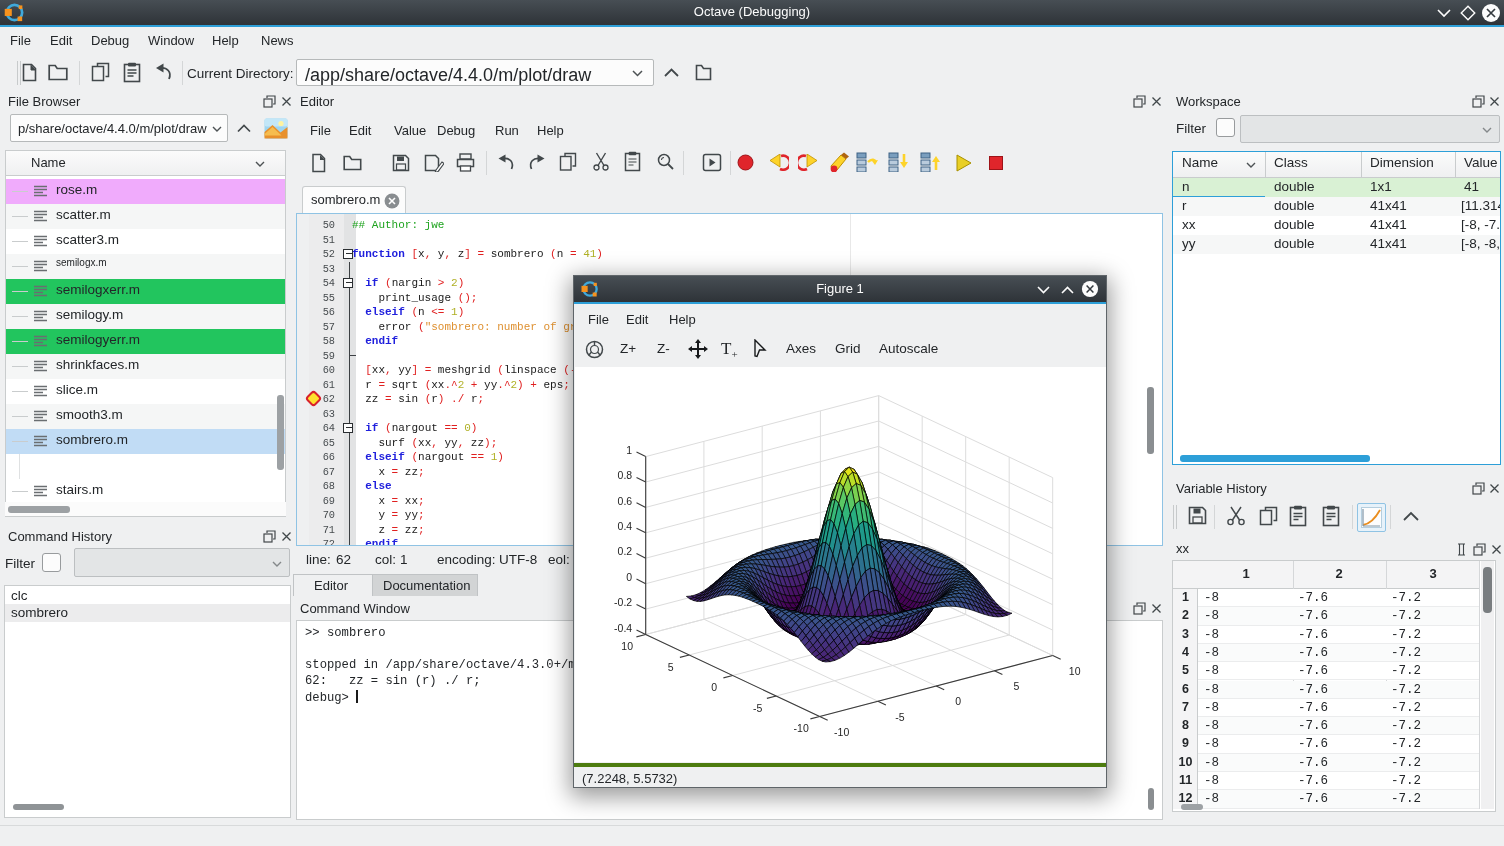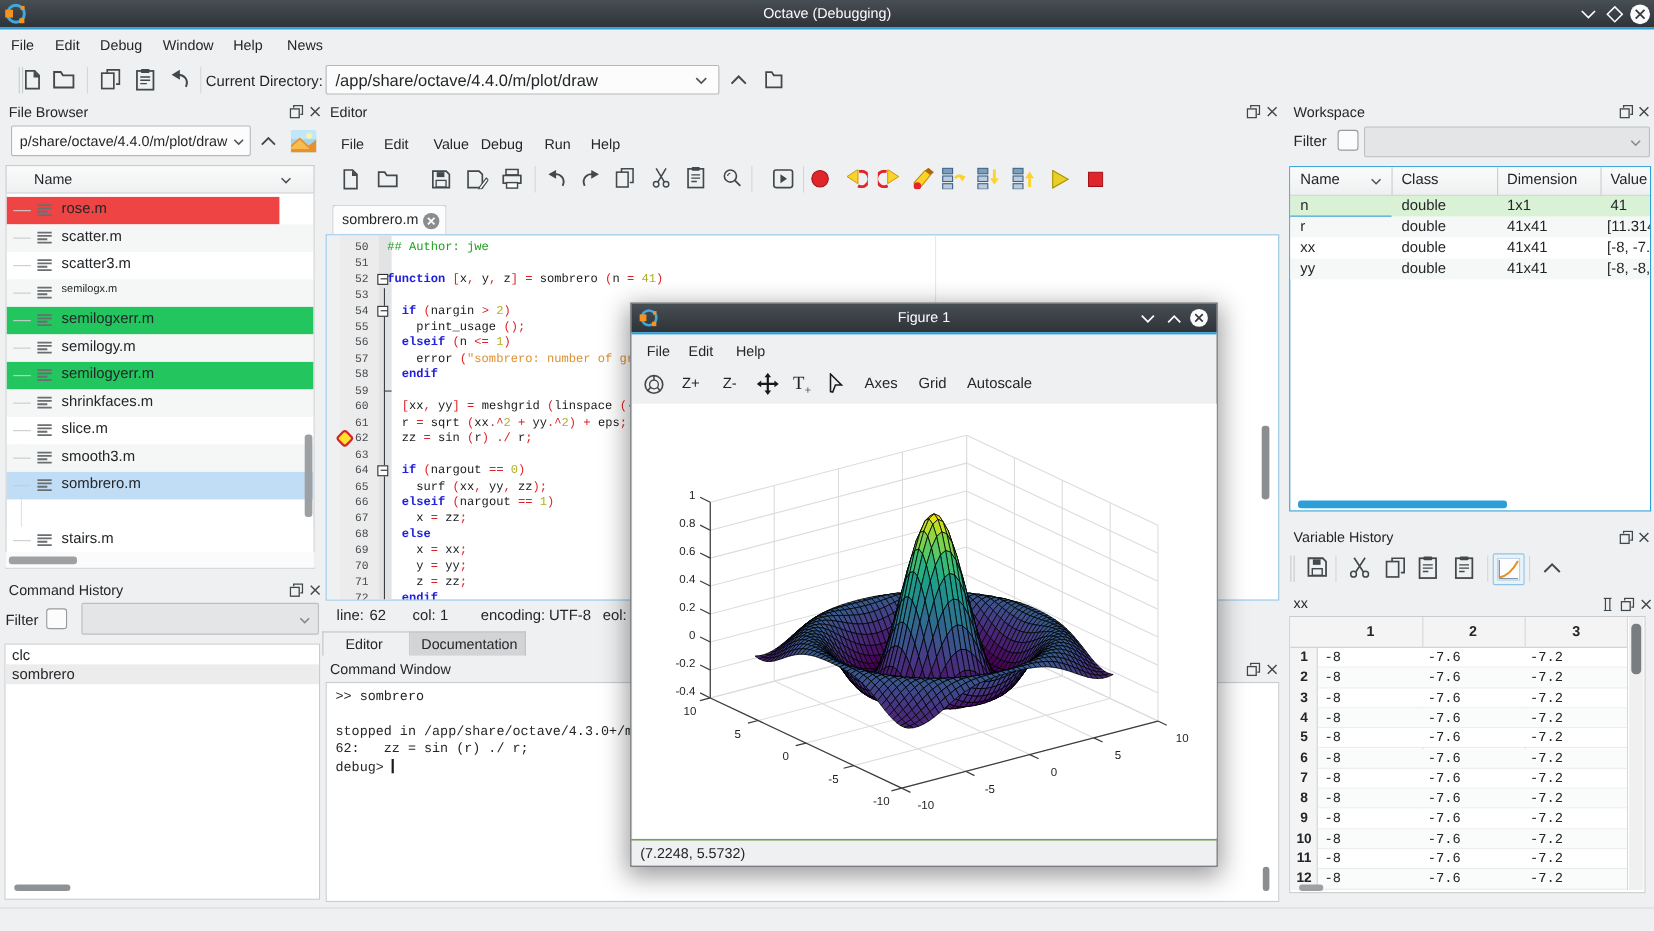--- a/index.html
+++ b/index.html
@@ -78,7 +78,7 @@
  <div class="abs" style="left:182px;top:5px;width:1px;height:24px;background:#d4d6d7"></div>
  <div class="abs" style="left:187px;top:10px;font-size:13.5px">Current Directory:</div>
  <div class="combo abs" style="left:296px;top:3px;width:358px;height:27px">
-   <div class="abs" style="left:8px;top:5px;font-size:15px">/app/share/octave/4.4.0/m/plot/draw</div>
+   <div class="abs" style="left:8px;top:5px;font-size:18px">/app/share/octave/4.4.0/m/plot/draw</div>
    <svg class="abs" style="left:334px;top:9px" width="13" height="9" viewBox="0 0 13 9">
         <path d="M2 2l4.5 4.5L11 2" stroke="#4d5254" stroke-width="1.5" fill="none"></path>
       </svg>

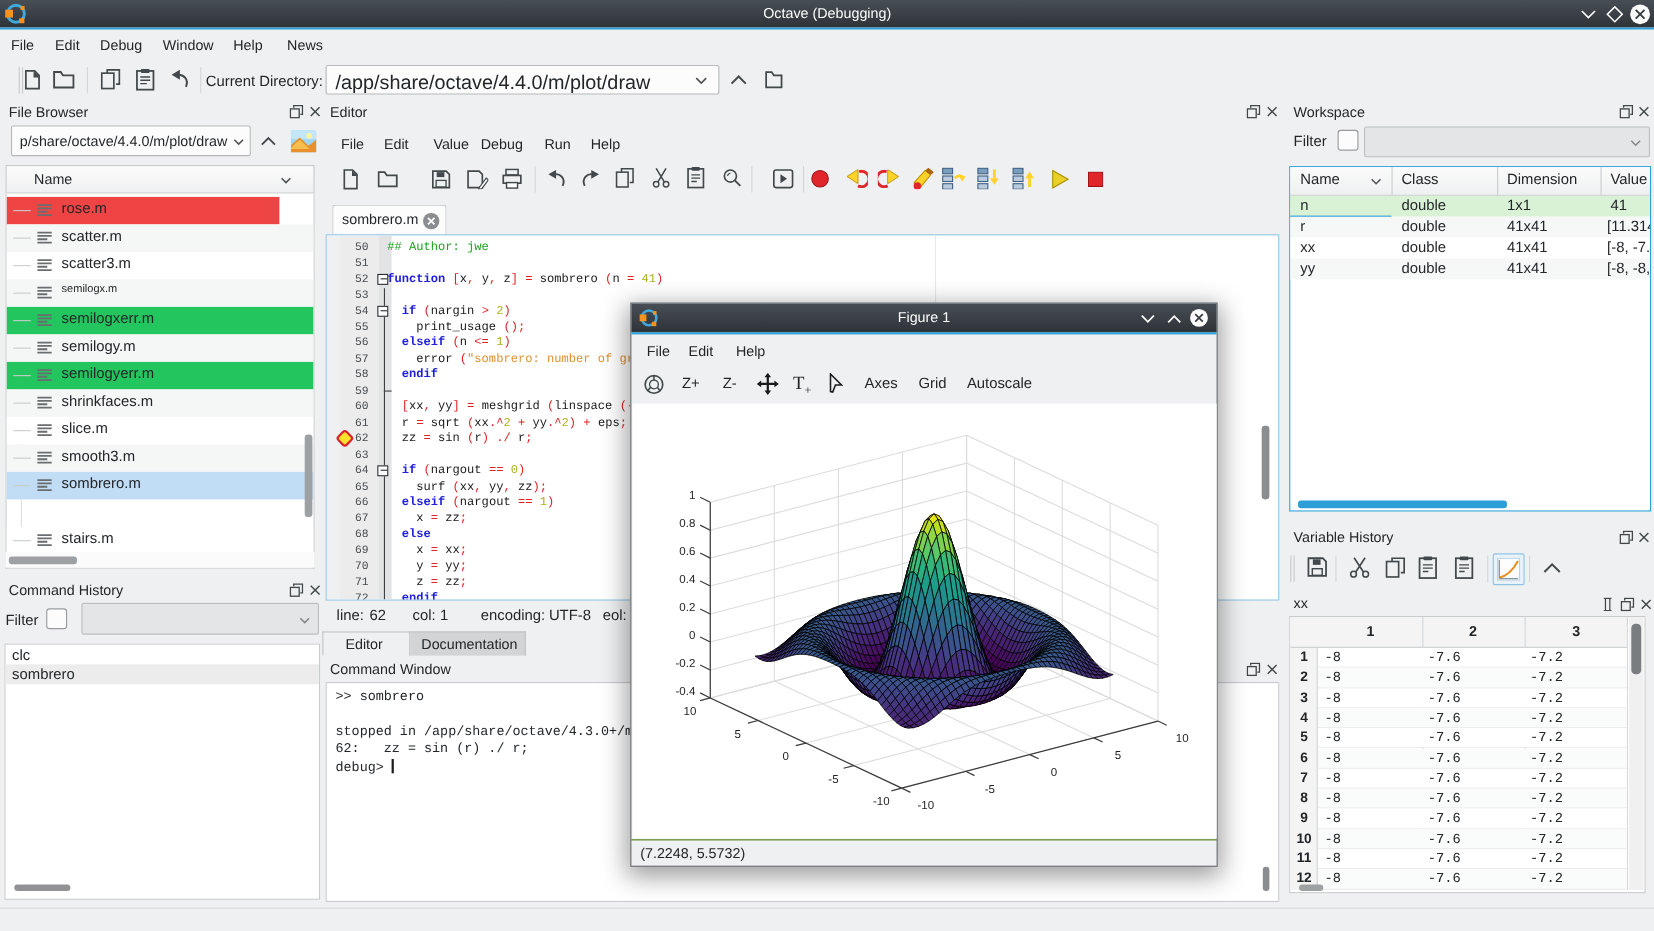--- a/index.html
+++ b/index.html
@@ -124,7 +124,7 @@
  </div>
  <div class="abs" style="left:5px;top:86px;width:281px;height:341px;background:#fff;border:1px solid #c9cccd;border-top:none;overflow:hidden" id="flist">
       <div class="abs" style="left:13px;top:3px;width:1px;height:322px;background:#dfe1e2"></div>
-      <div class="abs" style="left:0;top:3px;width:248px;height:25px;background:#ef4444">
+      <div class="abs" style="left:0;top:3px;width:279px;height:25px;background:#f0abfc">
         <div class="abs" style="left:6px;top:12px;width:16px;height:1px;background:#c9cccd"></div>
         <svg class="abs" style="left:27px;top:5px" width="15" height="15" viewBox="0 0 15 15">
           <path d="M1 2.5h13M1 5.5h13M1 8.5h9M1 11.5h13" stroke="#6a6e71" stroke-width="1.6" fill="none"></path>

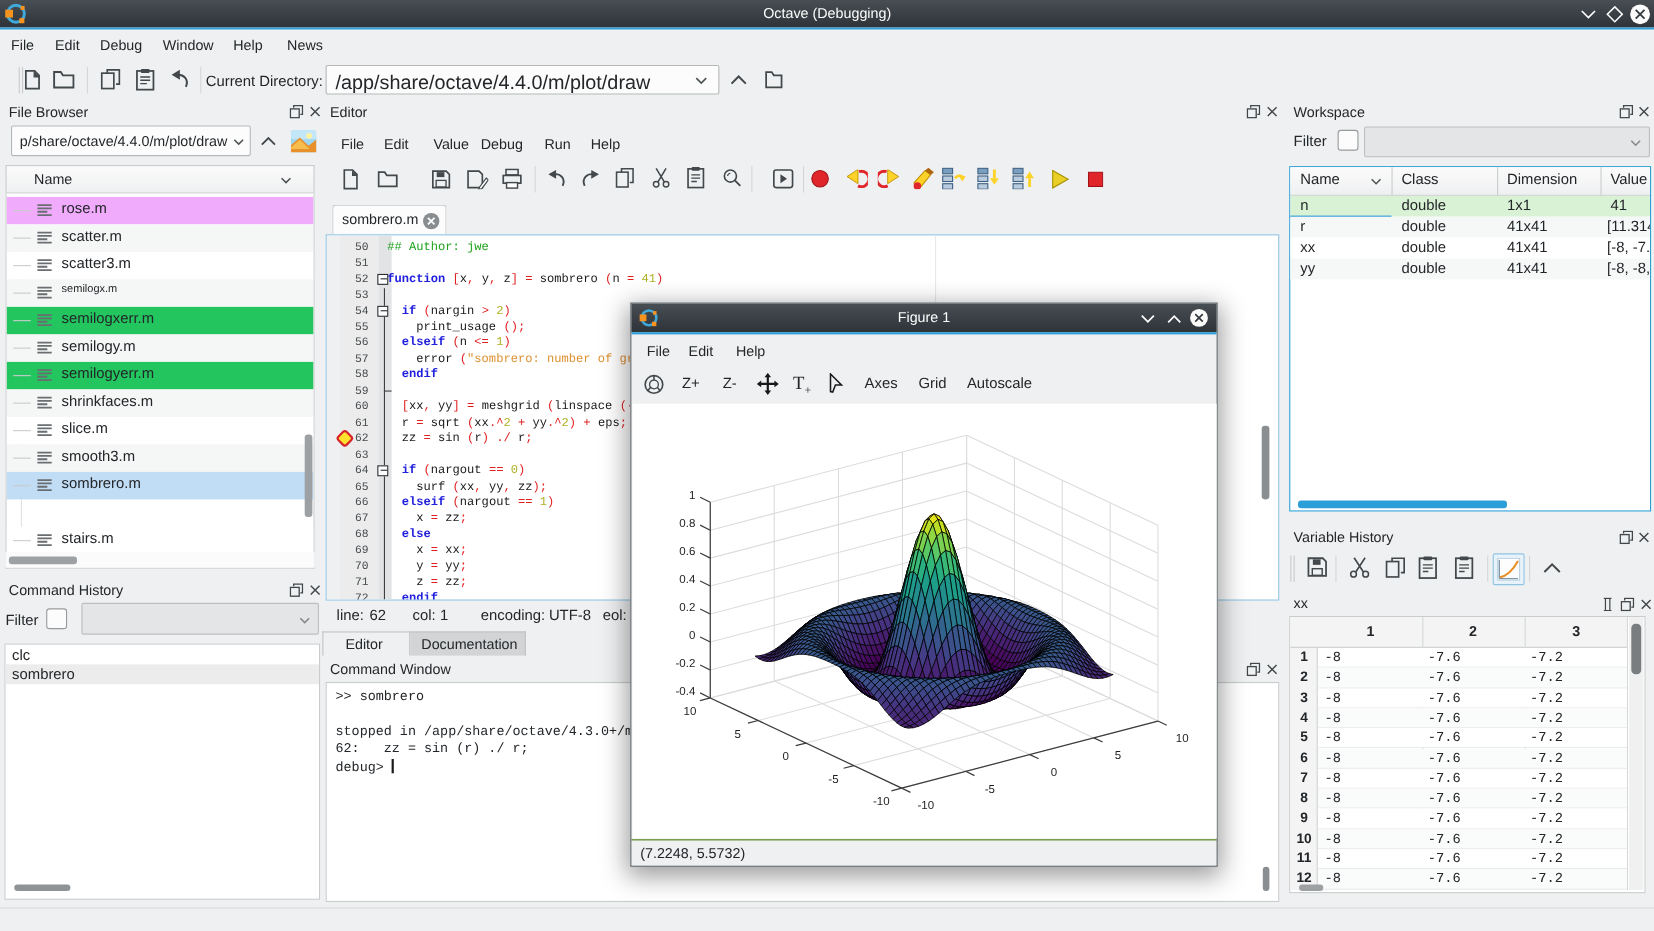--- a/index.html
+++ b/index.html
@@ -2390,7 +2390,7 @@
           <text x="499.7" y="307.8" text-anchor="middle">10</text>
         </g>
       </svg></div>
- <div class="abs" style="left:0;top:487px;width:532px;height:25px;border-top:1px solid #4d7c0f">
+ <div class="abs" style="left:0;top:487px;width:532px;height:25px;border-top:4px solid #4d7c0f">
       <span class="abs" style="left:8px;top:4px">(7.2248, 5.5732)</span>
     </div>
 </div>

